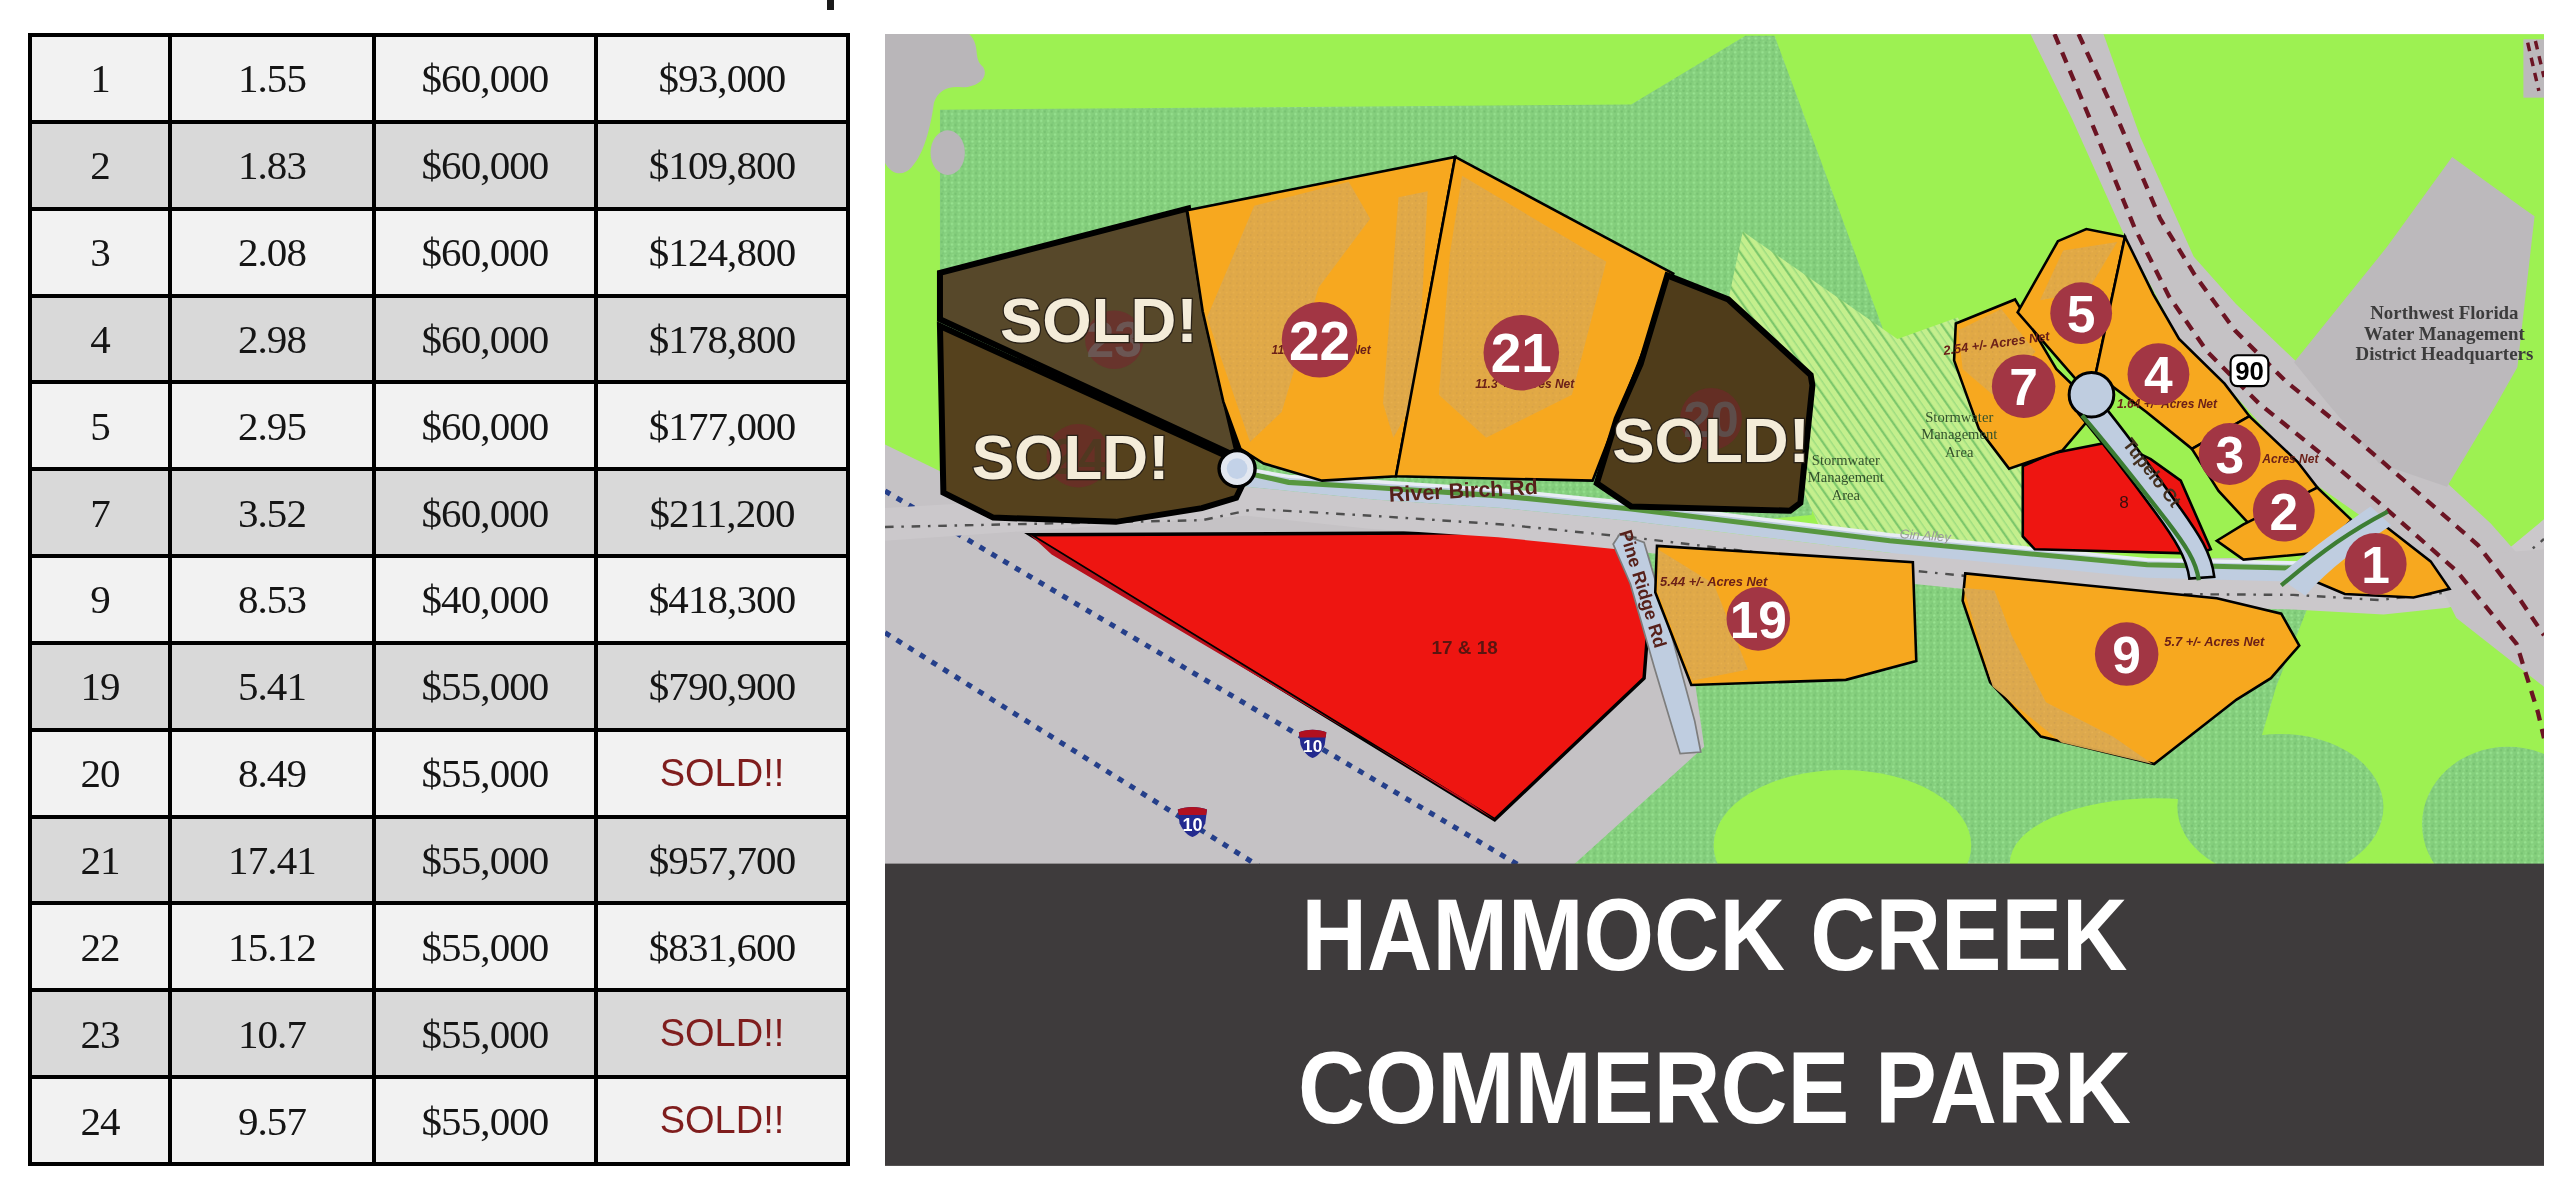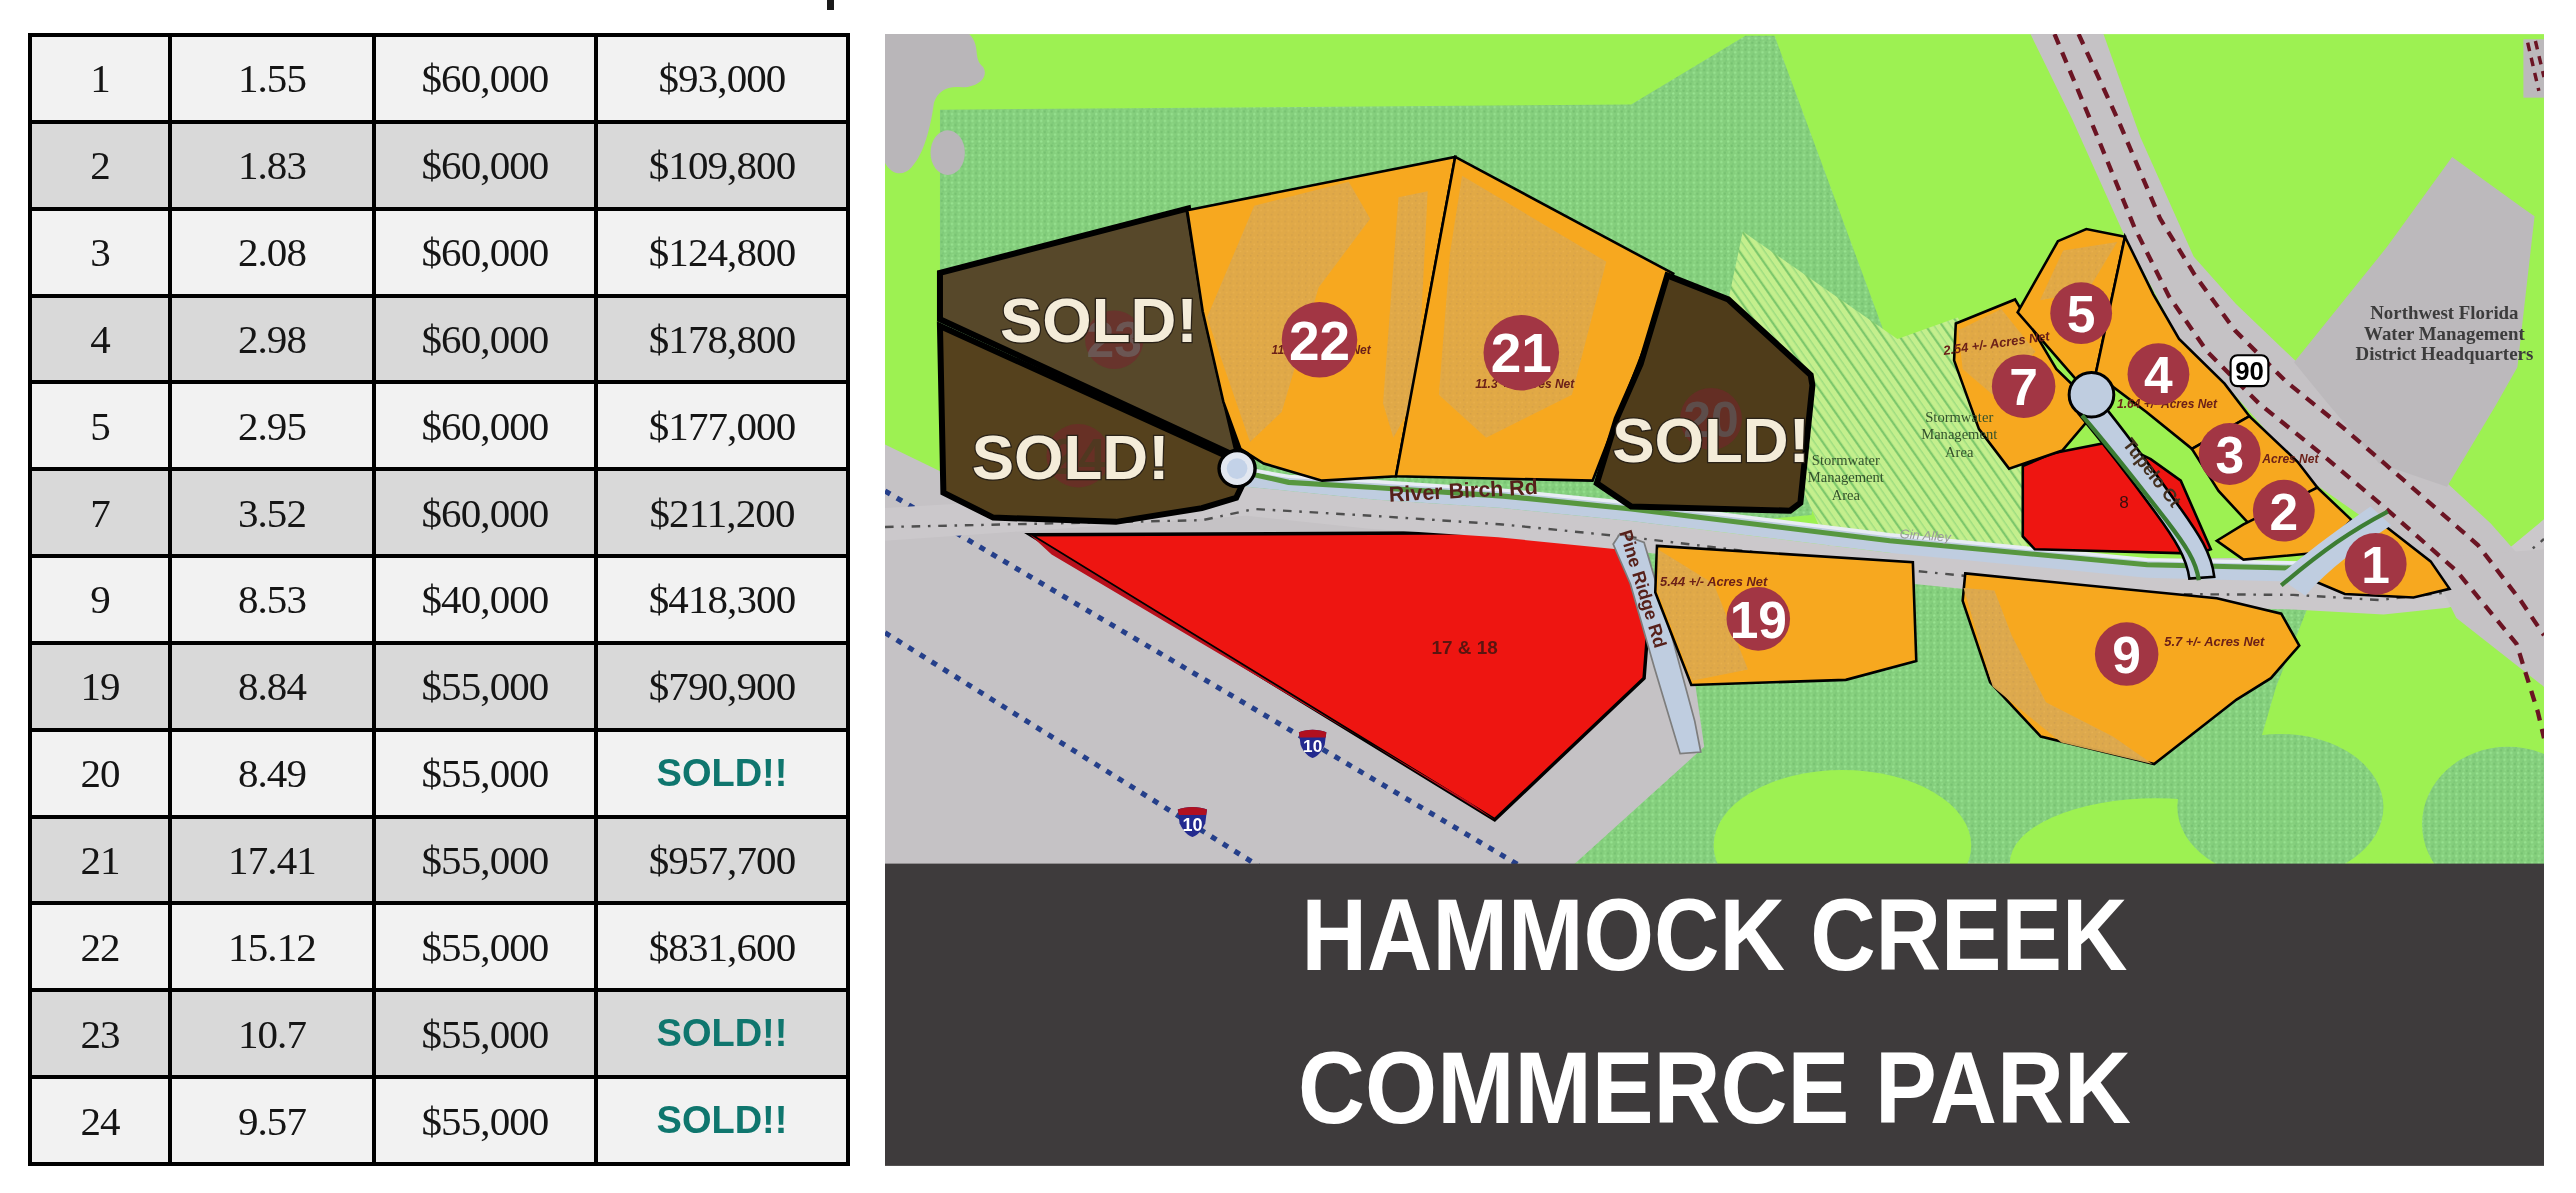--- a/index.html
+++ b/index.html
@@ -73,7 +73,7 @@
         </tr>
   <tr class="b">
           <td>19</td>
-          <td>8.84</td>
+          <td>5.41</td>
           <td>$55,000</td>
           <td>$790,900</td>
         </tr>

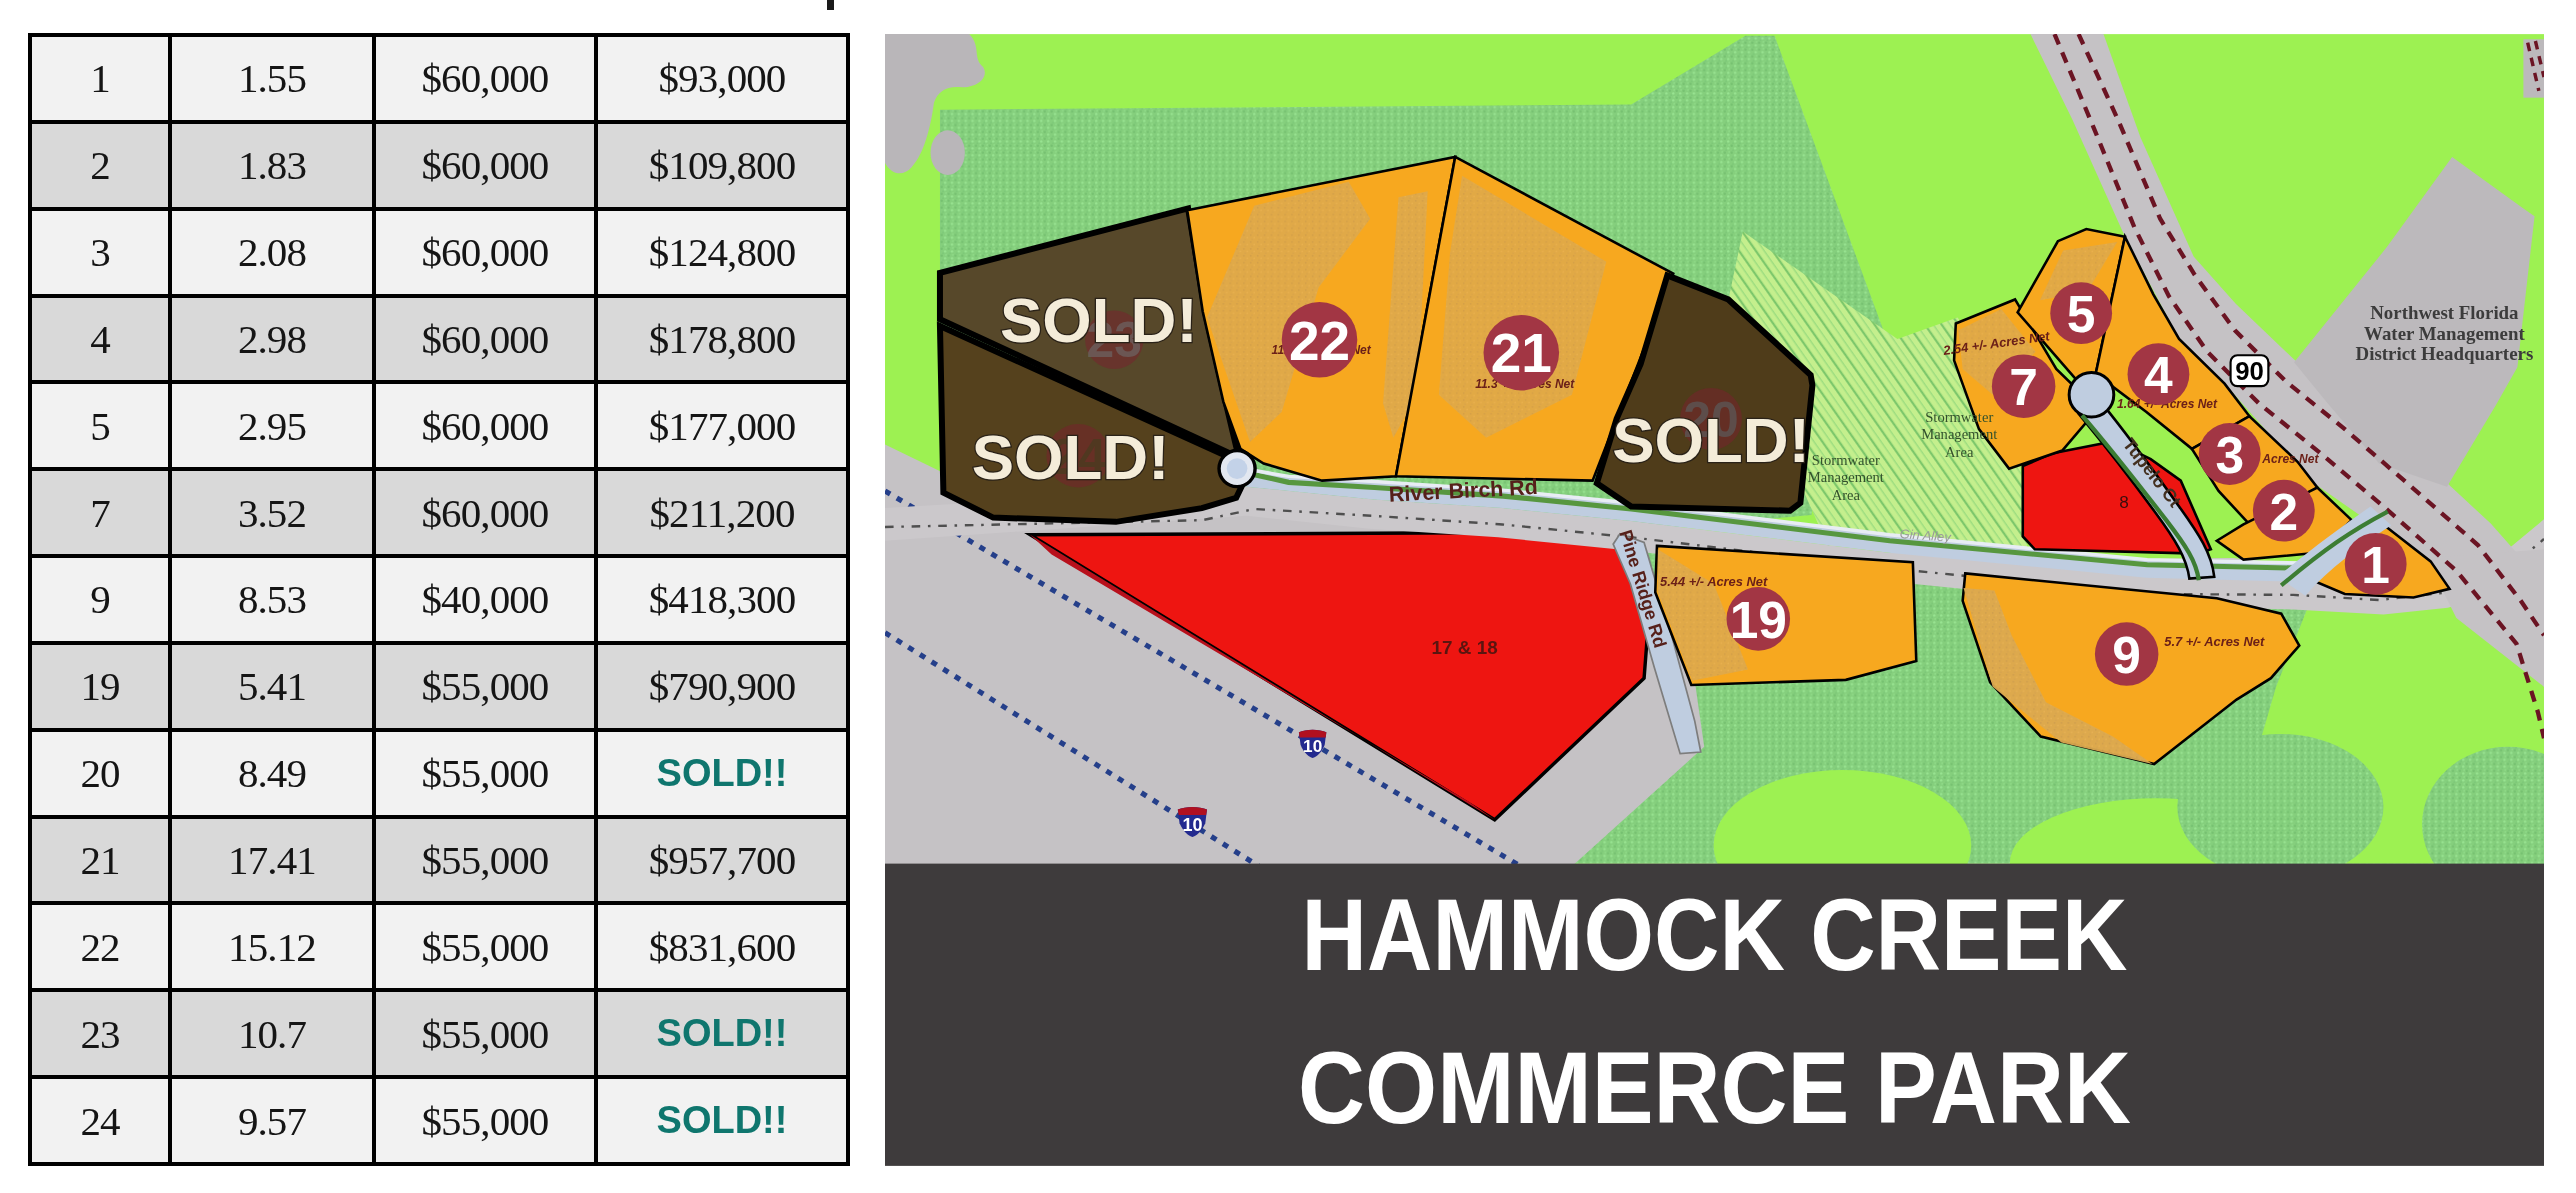--- a/index.html
+++ b/index.html
@@ -12,7 +12,7 @@
   table.price td{font-family:"Liberation Serif",serif;font-size:41px;color:#151515;letter-spacing:-0.9px;}
   tr.a td{background:#f2f2f2;}
   tr.b td{background:#d9d9d9;}
-  table.price td.sold{font-family:"Liberation Sans",sans-serif;font-weight:bold;font-size:38px;letter-spacing:0;color:#0f766e;}
+  table.price td.sold{font-family:"Liberation Sans",sans-serif;font-weight:normal;font-size:38px;letter-spacing:0;color:#7f1d1d;}
   .c1{width:140px;} .c2{width:204px;} .c3{width:222px;} .c4{width:252px;}
   .mapwrap{position:absolute;left:885px;top:34px;width:1659px;height:1132px;}
 </style>

